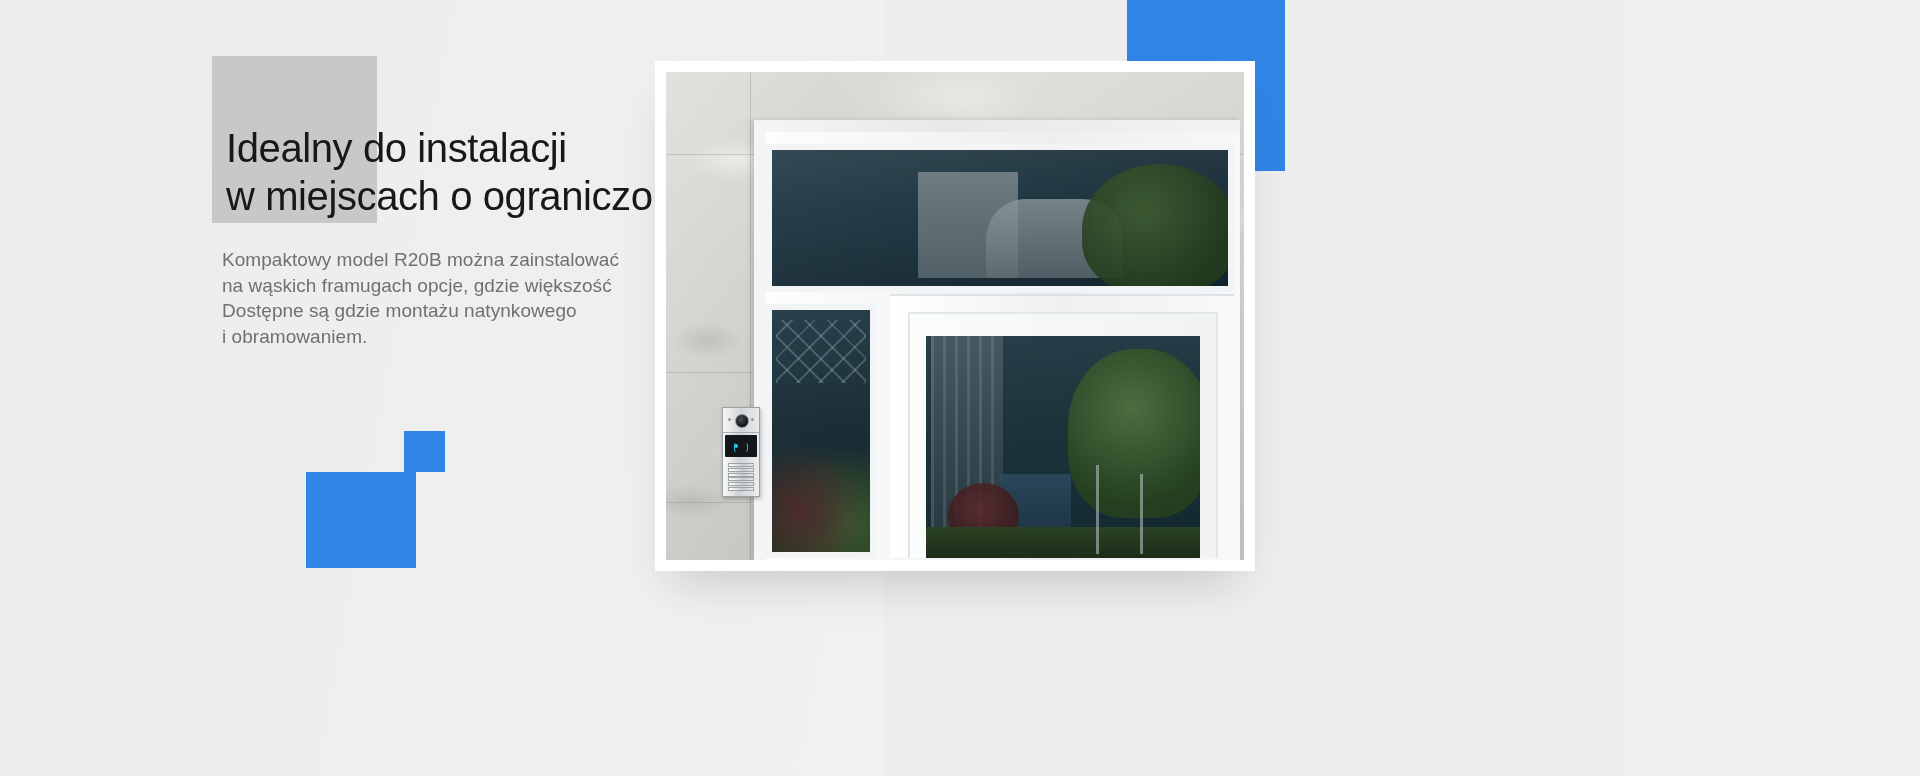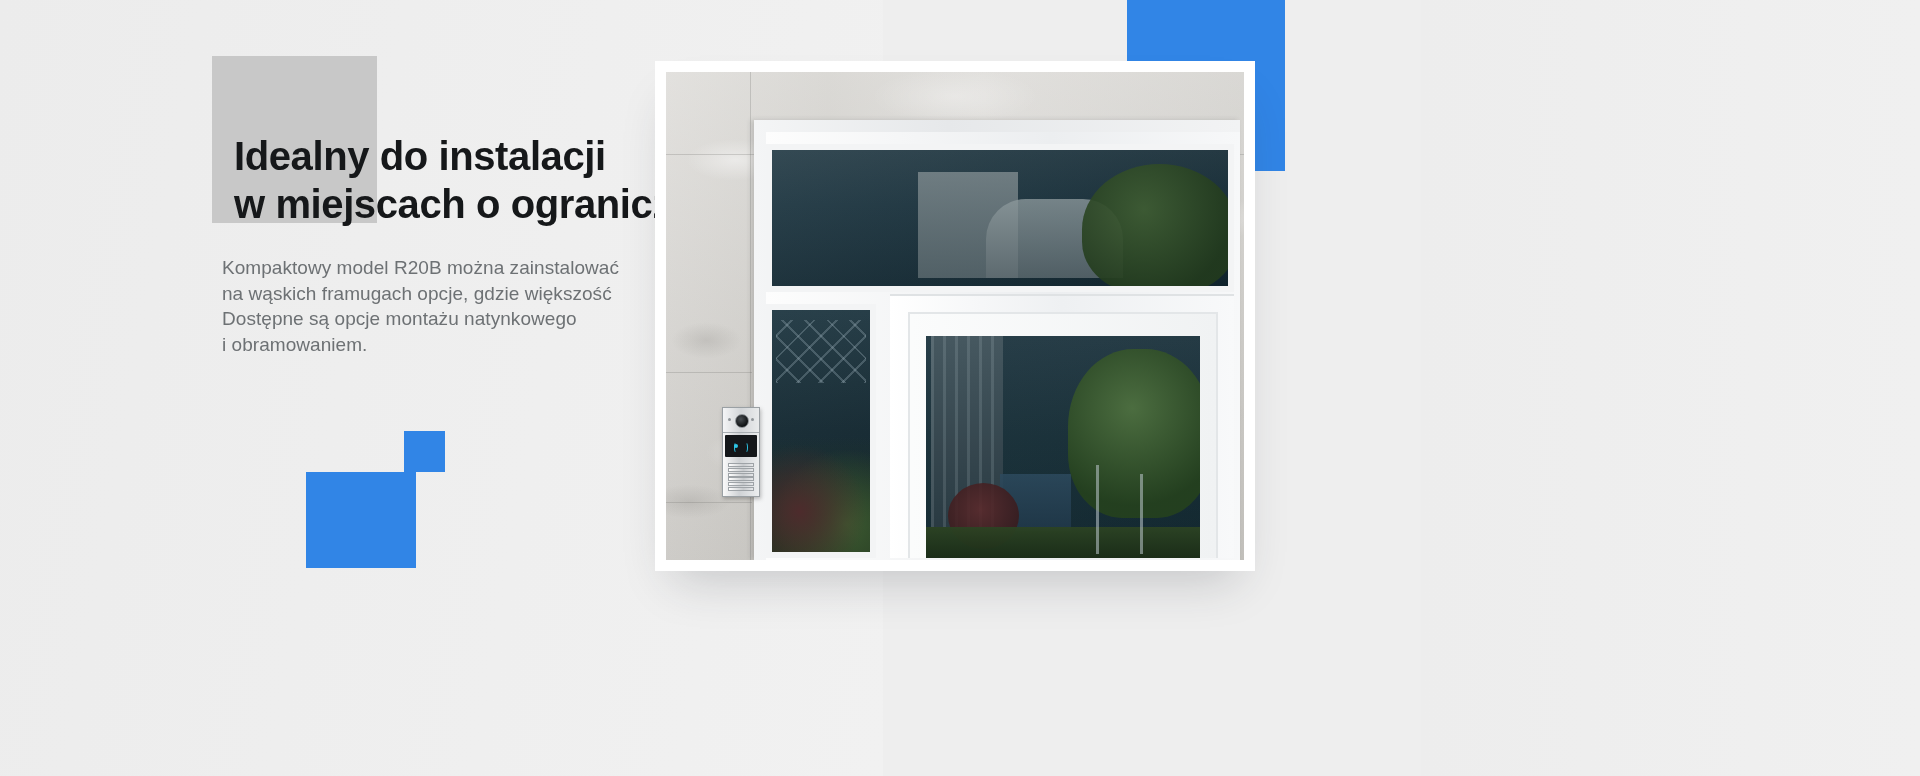--- a/index.html
+++ b/index.html
@@ -85,10 +85,10 @@
     width: 470px;
   }
   .headline {
-    margin: 12px;
+    margin: 4px;
     font-size: 40px;
     line-height: 48px;
-    font-weight: 700;
+    font-weight: 400;
     letter-spacing: -0.4px;
     color: #16181a;
   }

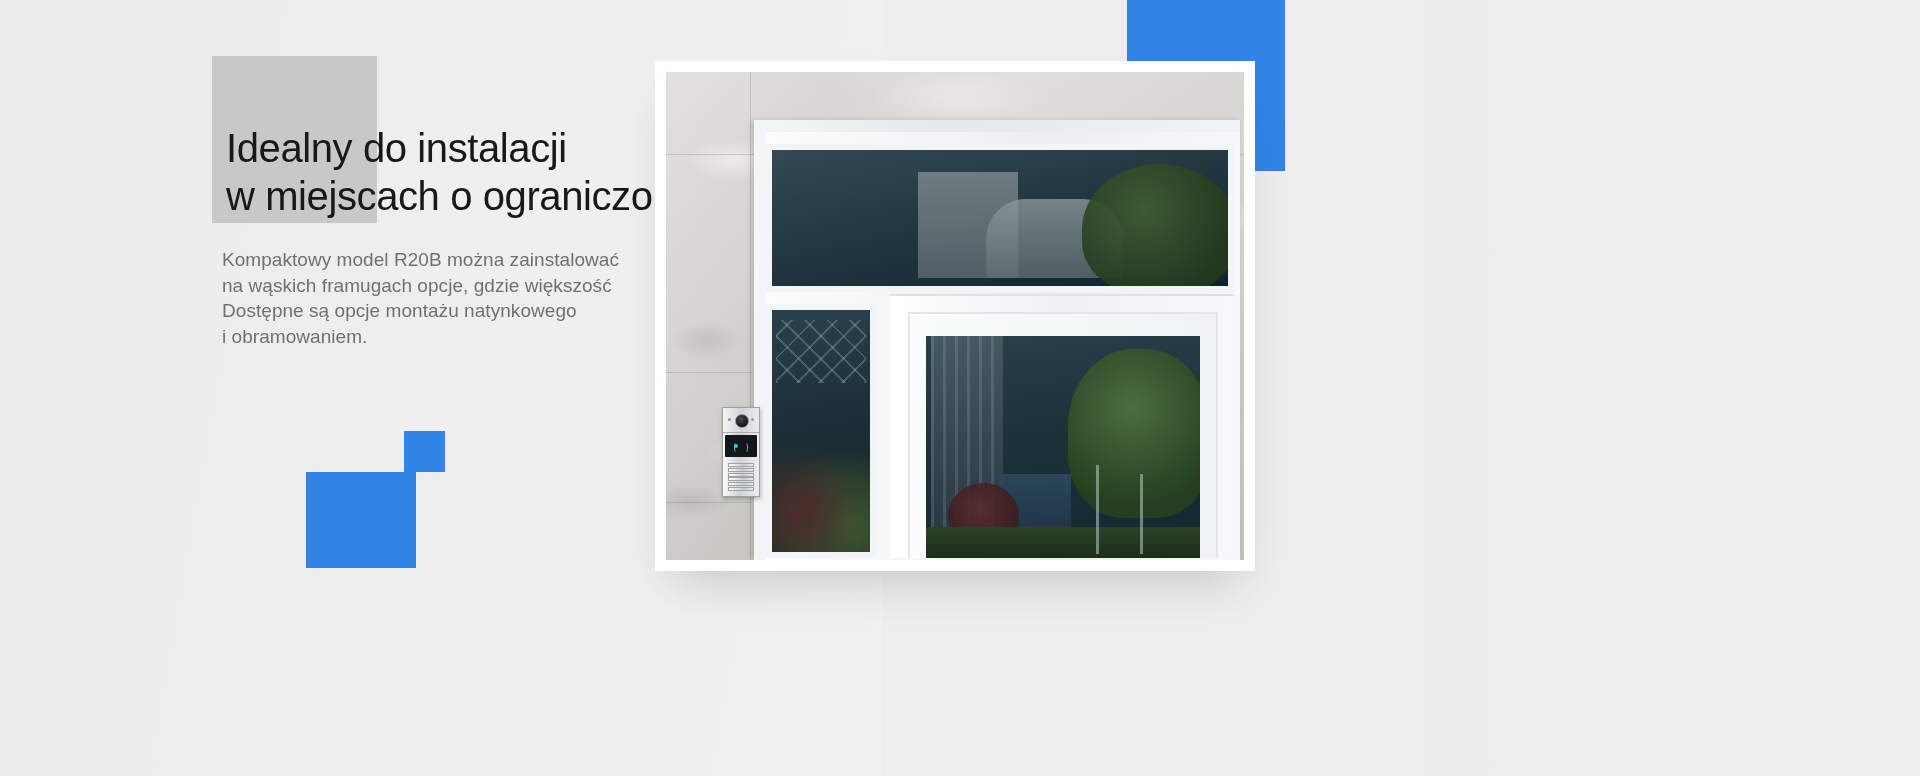--- a/index.html
+++ b/index.html
@@ -463,7 +463,7 @@
     <p class="body-copy">
       <span class="p-line">Kompaktowy model R20B można zainstalować</span>
       <span class="p-line">na wąskich framugach opcje, gdzie większość</span>
-      <span class="p-line">Dostępne są opcje montażu natynkowego</span>
+      <span class="p-line">Dostępne są gdzie montażu natynkowego</span>
       <span class="p-line">i obramowaniem.</span>
     </p>
   </div>

